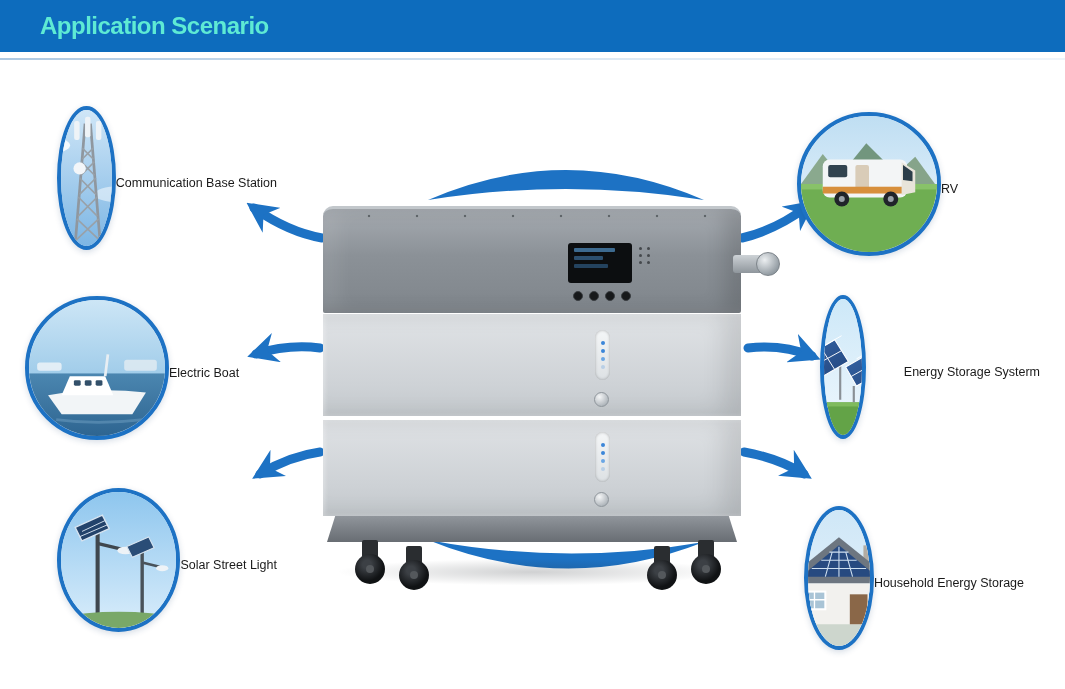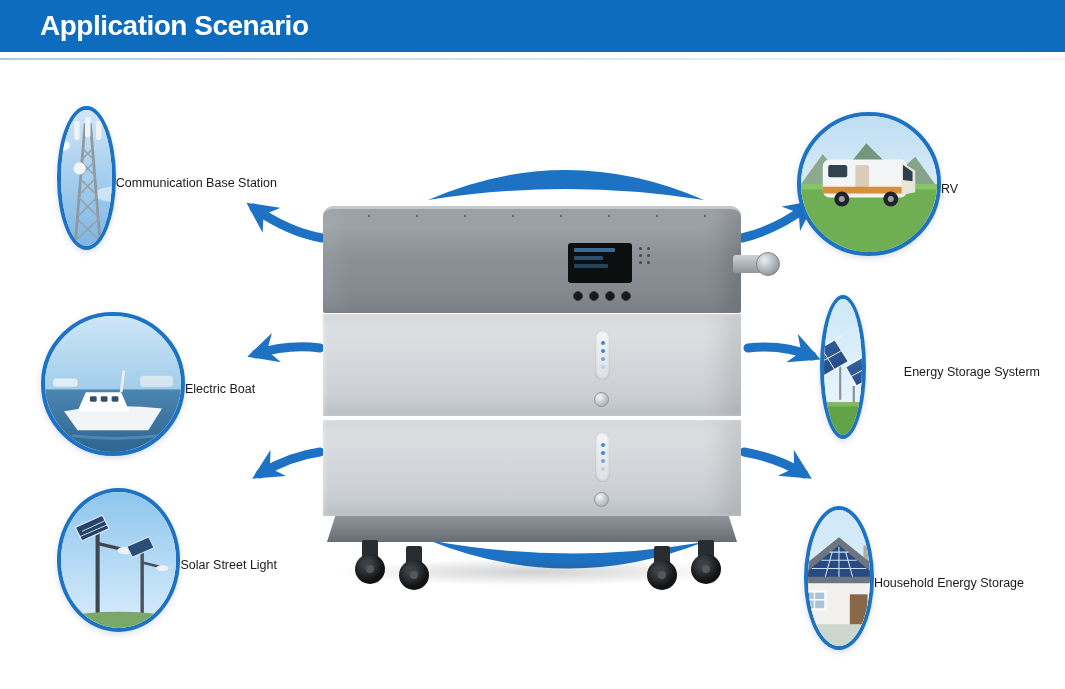--- a/index.html
+++ b/index.html
@@ -7,7 +7,7 @@
 
   
   .header{position:absolute;top:0;left:0;right:0;height:52px;background:#0d6cbd;display:flex;align-items:center;padding:0 40px;box-sizing:border-box;}
-  .header h1{margin:0;color:#ffffff;font-size:28px;font-weight:700;letter-spacing:-0.5px;}
+  .header h1{margin:0;color:#5eead4;font-size:24px;font-weight:700;letter-spacing:-0.5px;}
   .divider{position:absolute;top:58px;left:0;right:0;height:2px;background:linear-gradient(90deg,#aec9e2,#dfeaf4 60%,#eef4fa);}
 
   

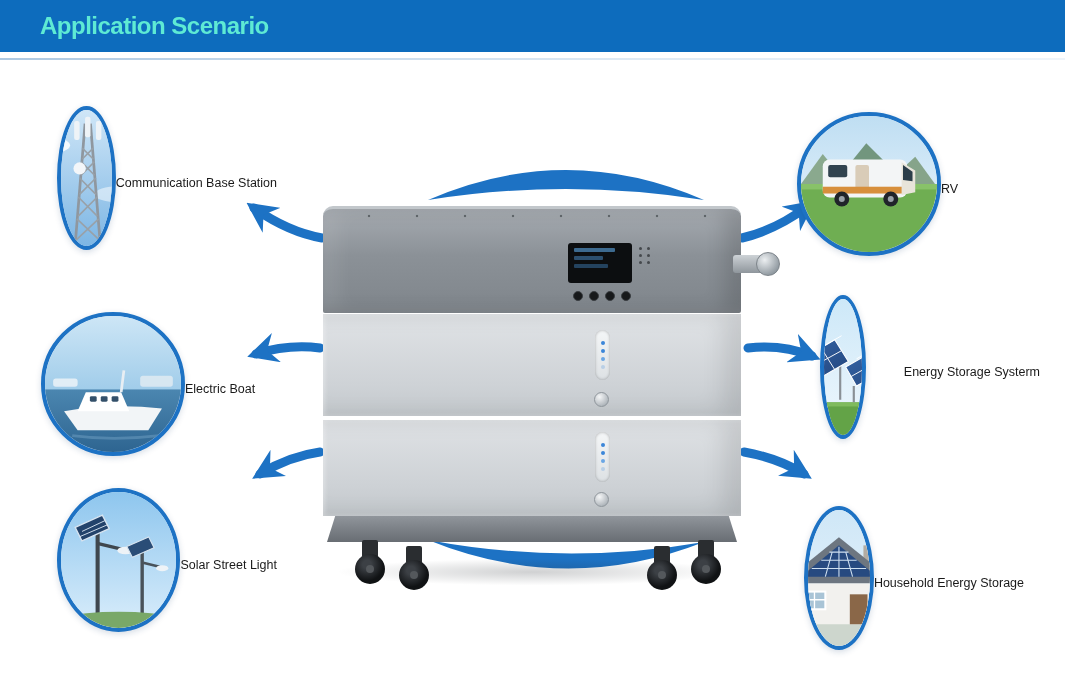--- a/index.html
+++ b/index.html
@@ -188,7 +188,7 @@
     <figcaption>Communication Base Station</figcaption>
   </figure>
 
-  <figure class="scenario s-boat" style="margin:16px;">
+  <figure class="scenario s-boat" style="margin:0;">
     <div class="circle">
       <svg viewBox="0 0 100 100" preserveAspectRatio="xMidYMid slice">
         <defs>

